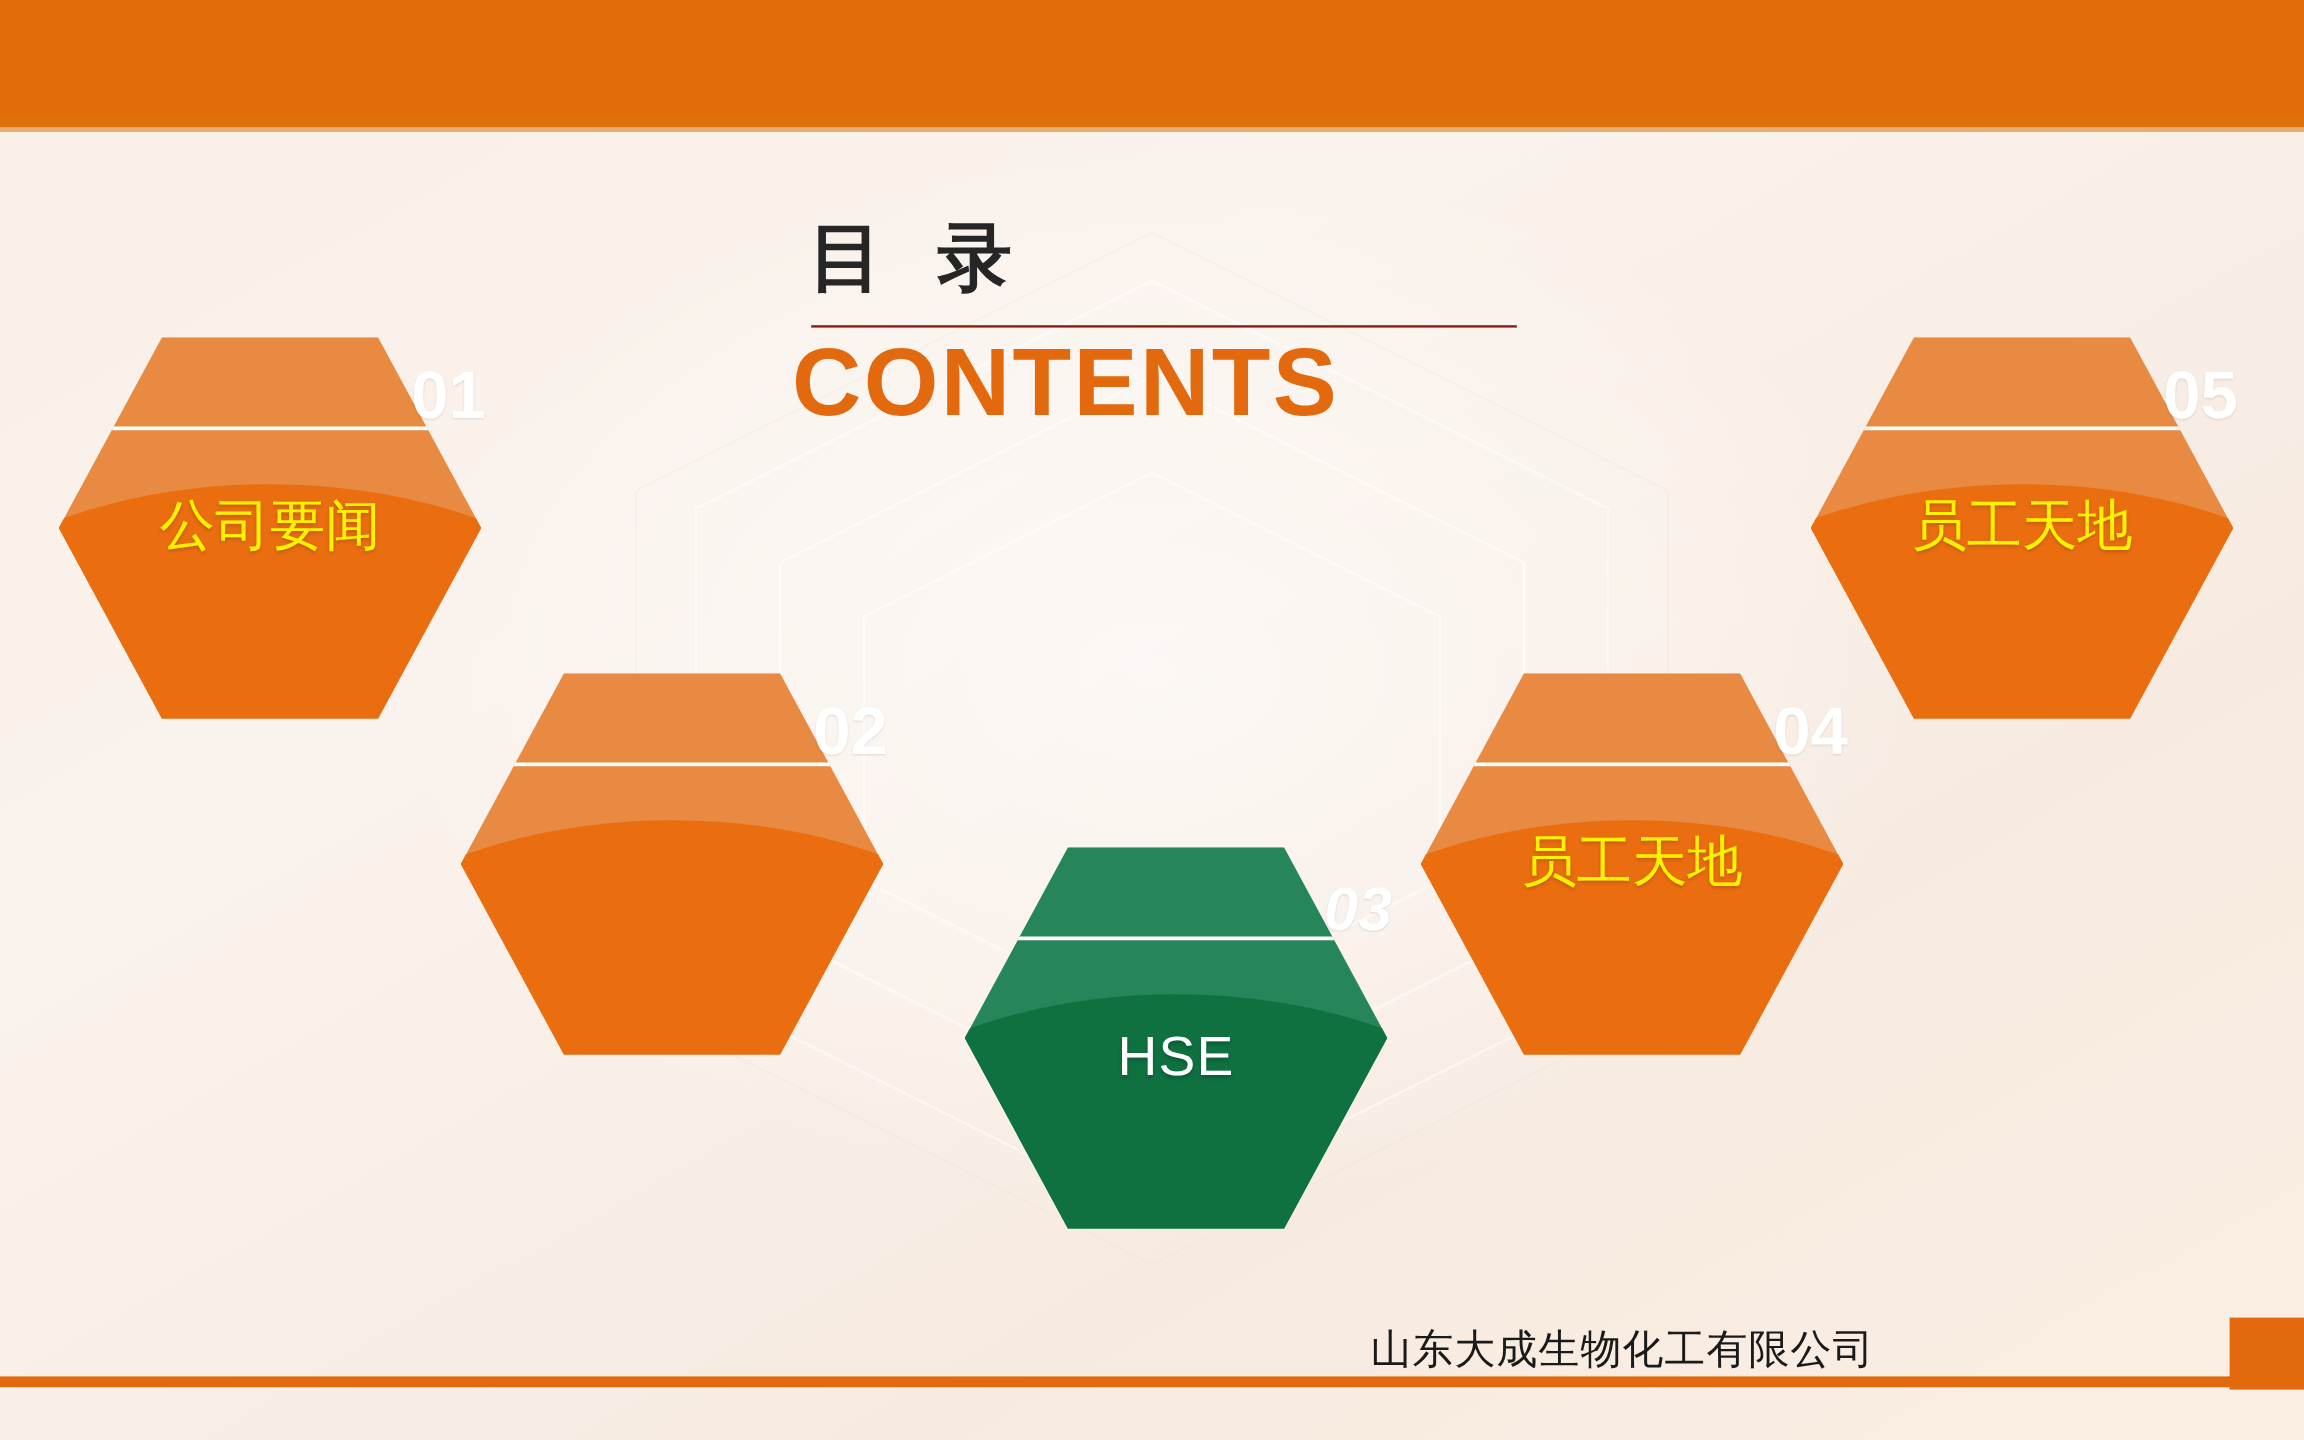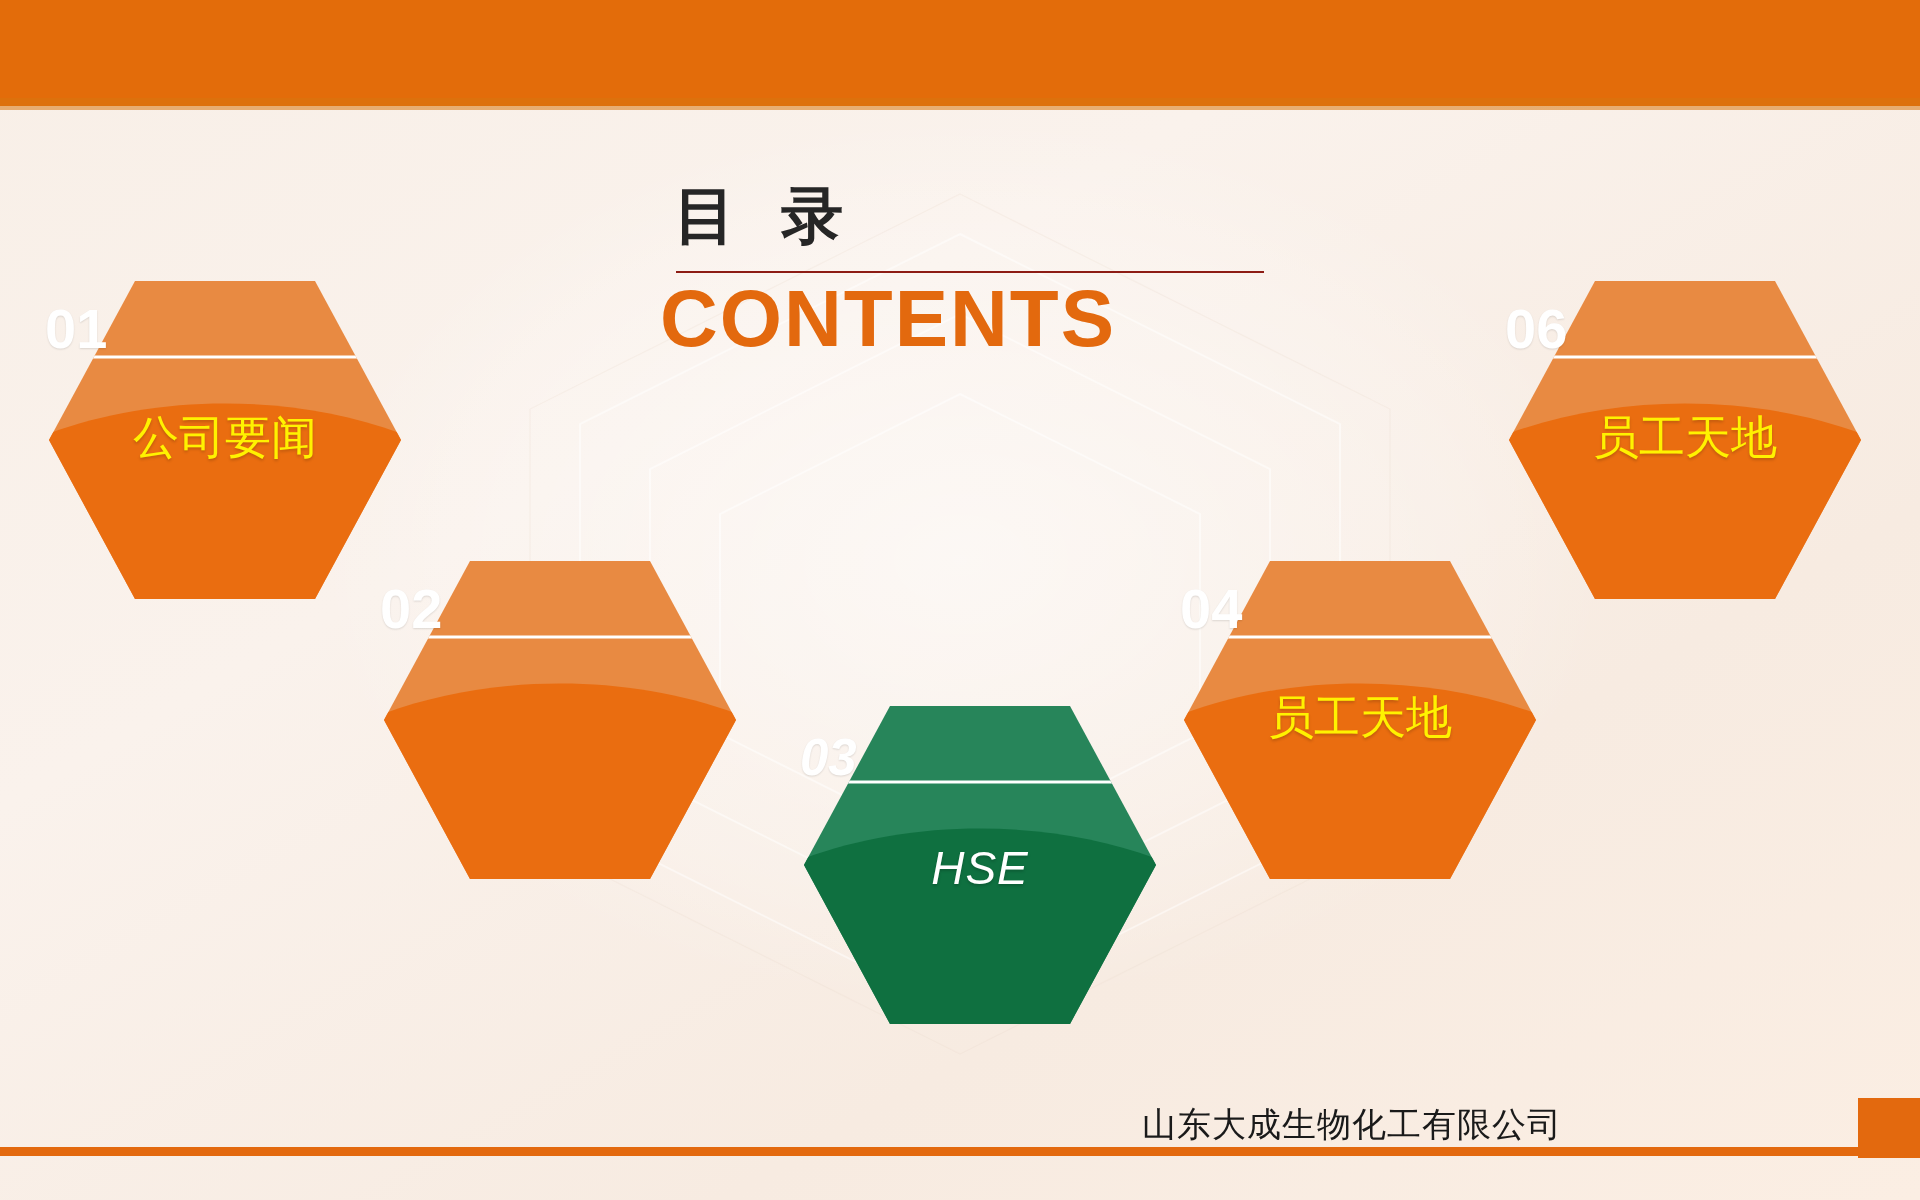--- a/index.html
+++ b/index.html
@@ -82,7 +82,7 @@
     position:absolute;
     left:0; width:100%;
     top:22px;
-    text-align:left;
+    text-align:right;
     font-size:52px;
     font-weight:bold;
     color:#ffffff;

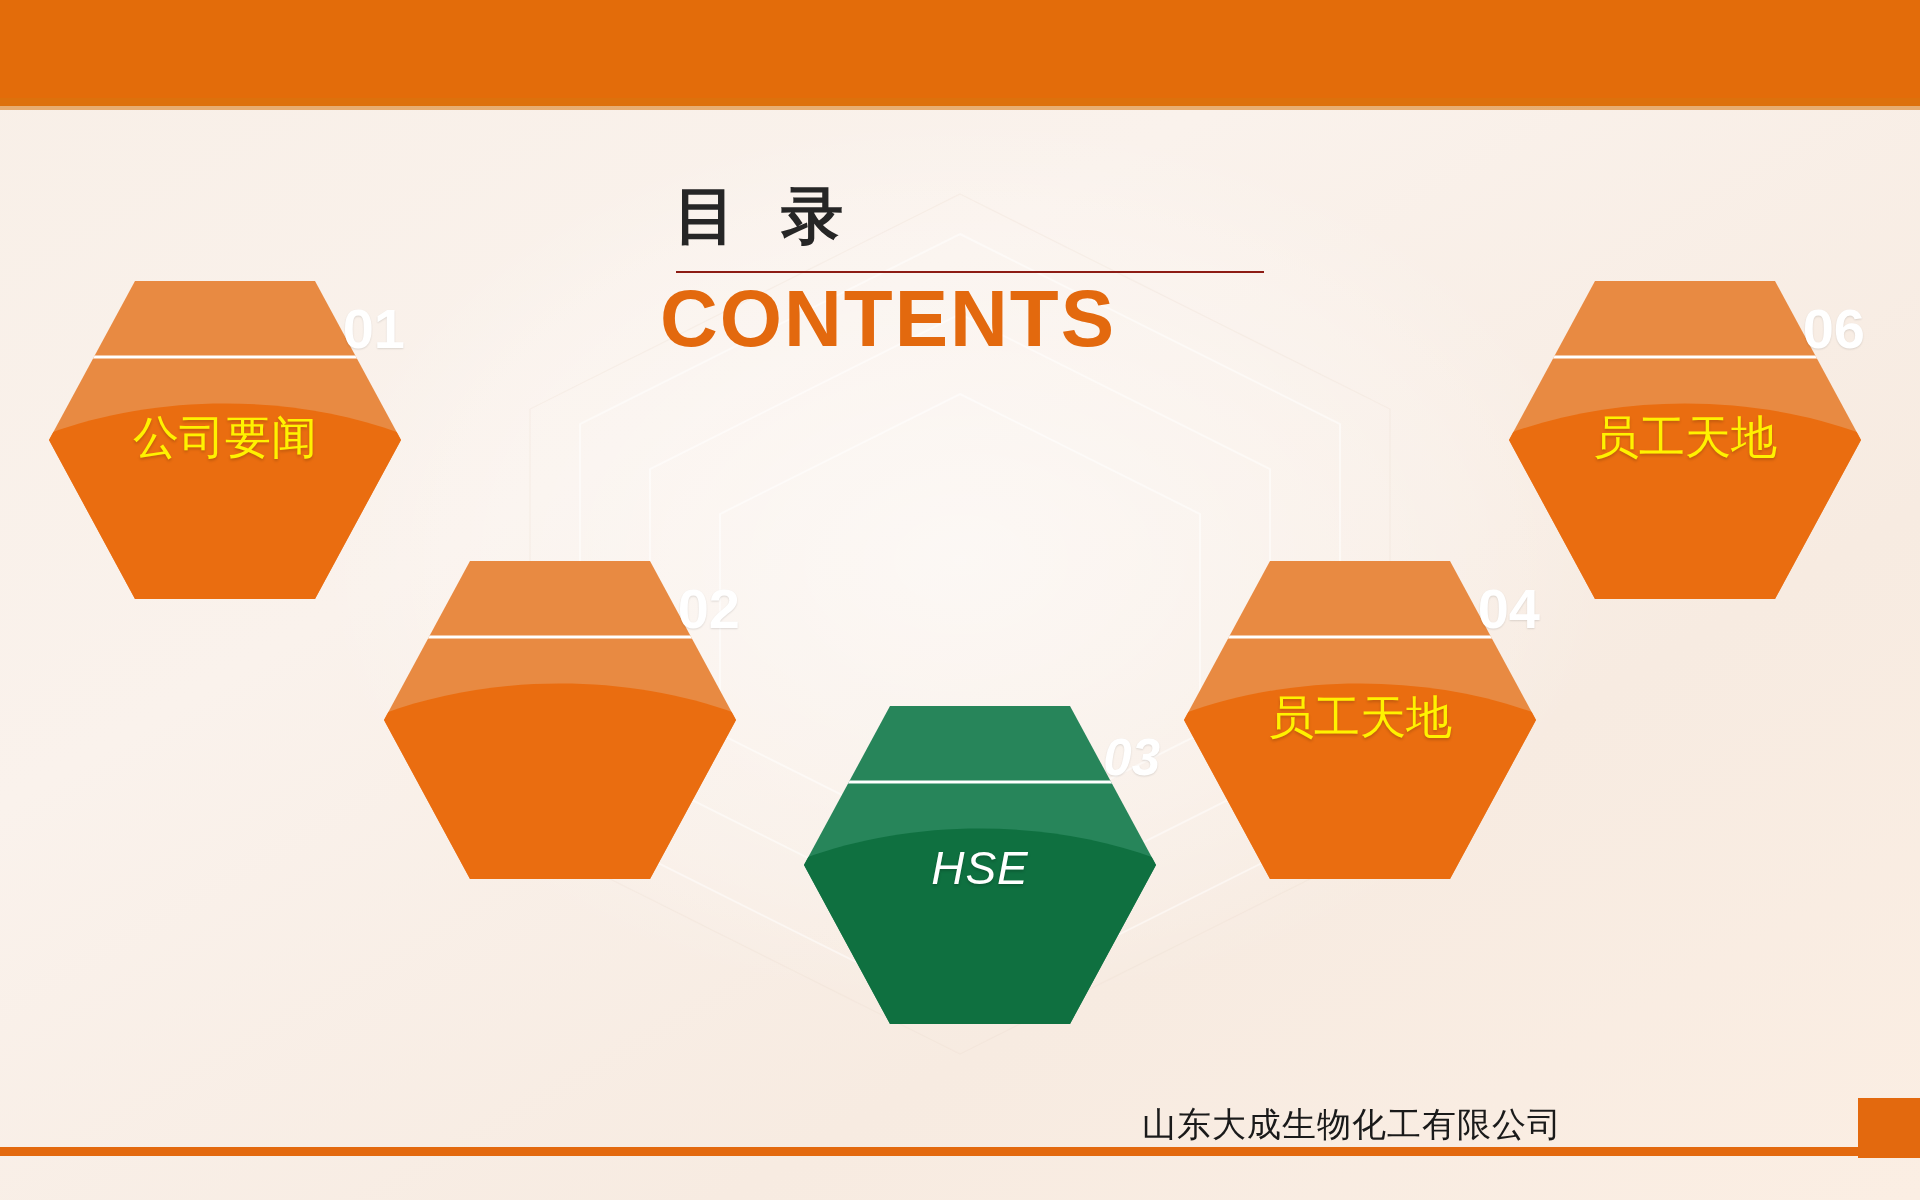--- a/index.html
+++ b/index.html
@@ -245,7 +245,7 @@
         <line x1="18" y1="82" x2="342" y2="82" stroke="#ffffff" stroke-width="3"></line>
       </g>
     </svg>
-    <div class="hex-num">06</div>
+    <div class="hex-num">05</div>
     <div class="hex-label yellow">员工天地</div>
   </div>
 

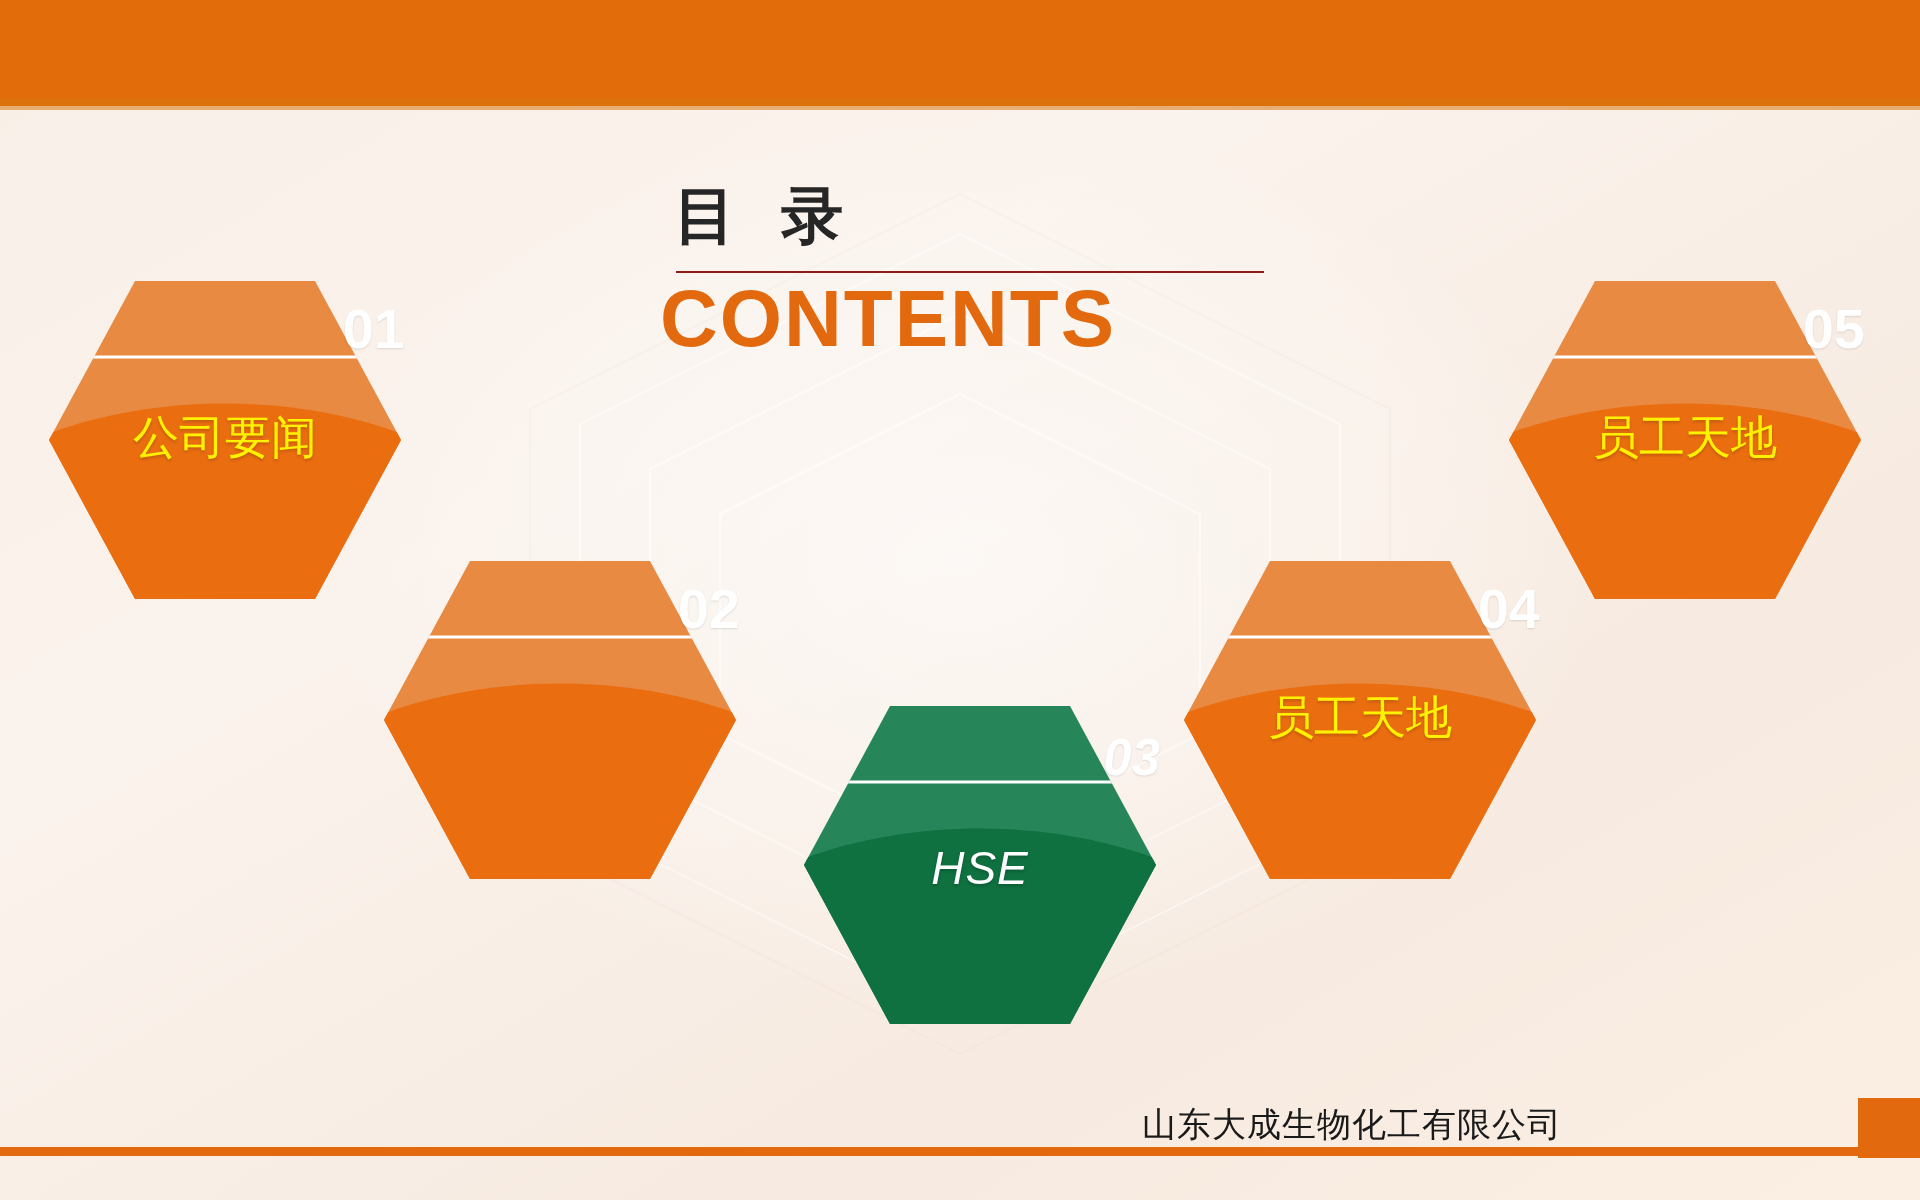--- a/index.html
+++ b/index.html
@@ -116,7 +116,7 @@
   #hex-03 .hex-num { top:32px; font-size:51px;font-style:italic; }
   #hex-01 .hex-label, #hex-05 .hex-label { top:138px; font-size:46px; }
   #hex-02 .hex-label, #hex-04 .hex-label { top:138px; font-size:46px; }
-  #hex-03 .hex-label { top:144px;font-style:italic; }
+  #hex-03 .hex-label { top:156px; }
 
   
   .footer-rule {

